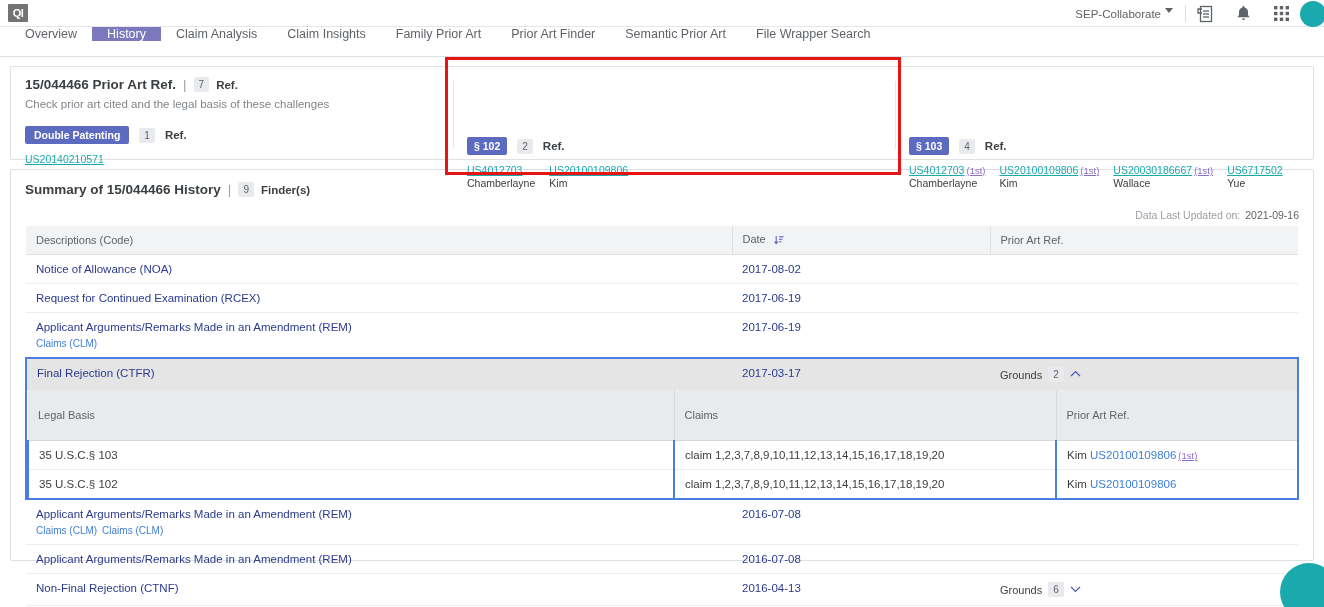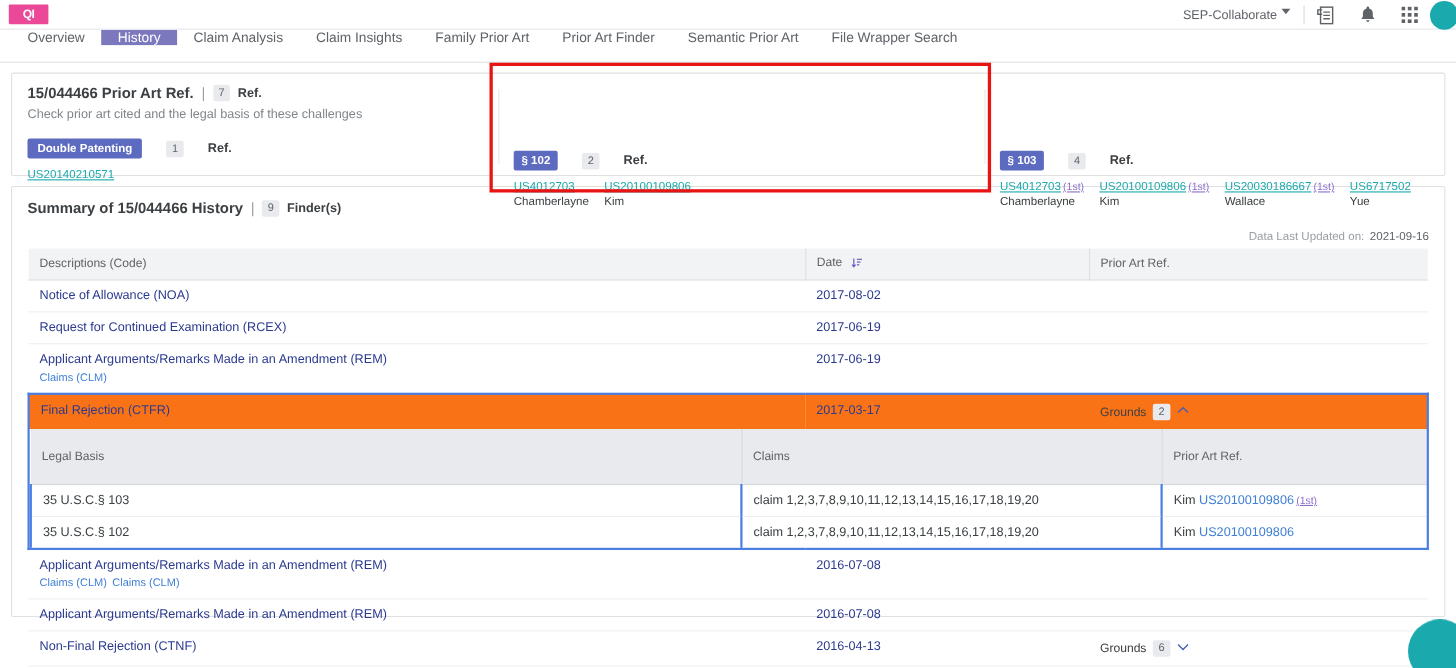--- a/index.html
+++ b/index.html
@@ -22,8 +22,8 @@
     position: relative;
   }
   .logo {
-    width: 36px; height: 18px;
-    background: #ec4899;
+    width: 20px; height: 18px;
+    background: #737373;
     color: #fff;
     font-size: 11px;
     font-weight: bold;

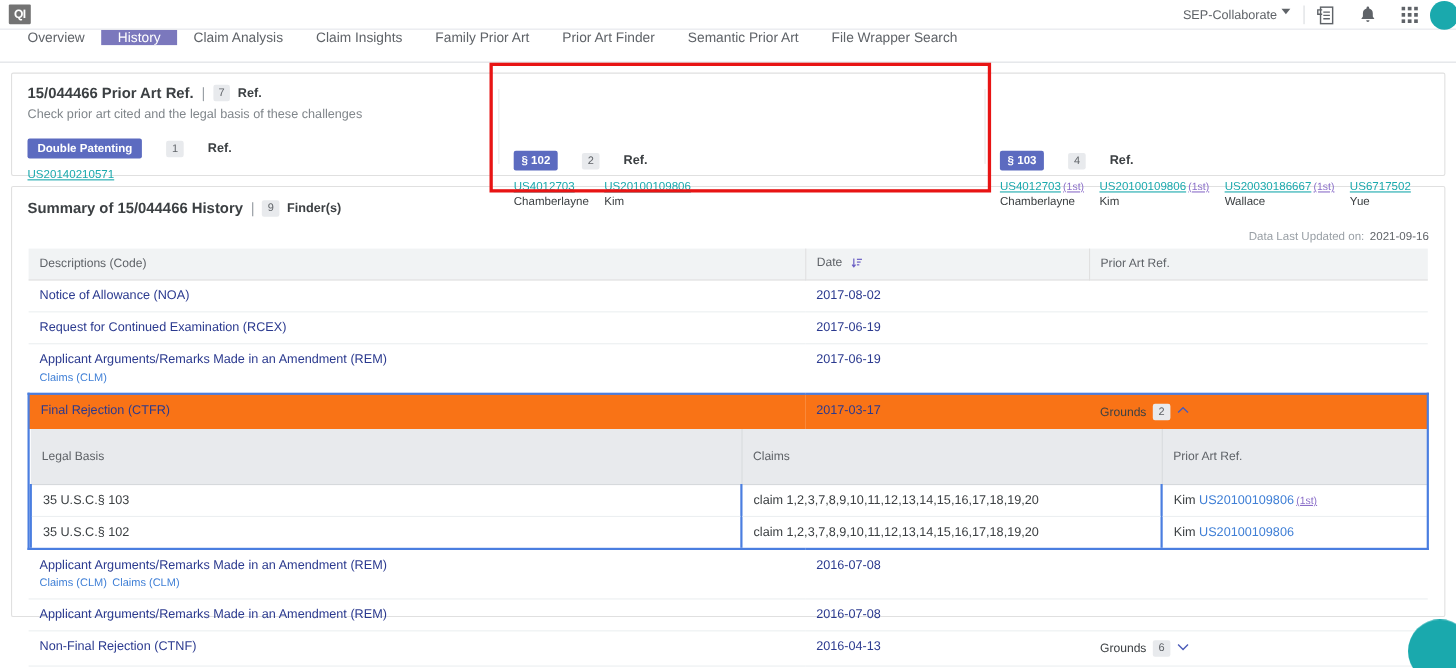--- a/index.html
+++ b/index.html
@@ -148,7 +148,7 @@
   .lb-row {
     display: flex;
     align-items: center;
-    gap: 22px;
+    gap: 10px;
     margin-bottom: 9px;
   }
   .legal-badge {

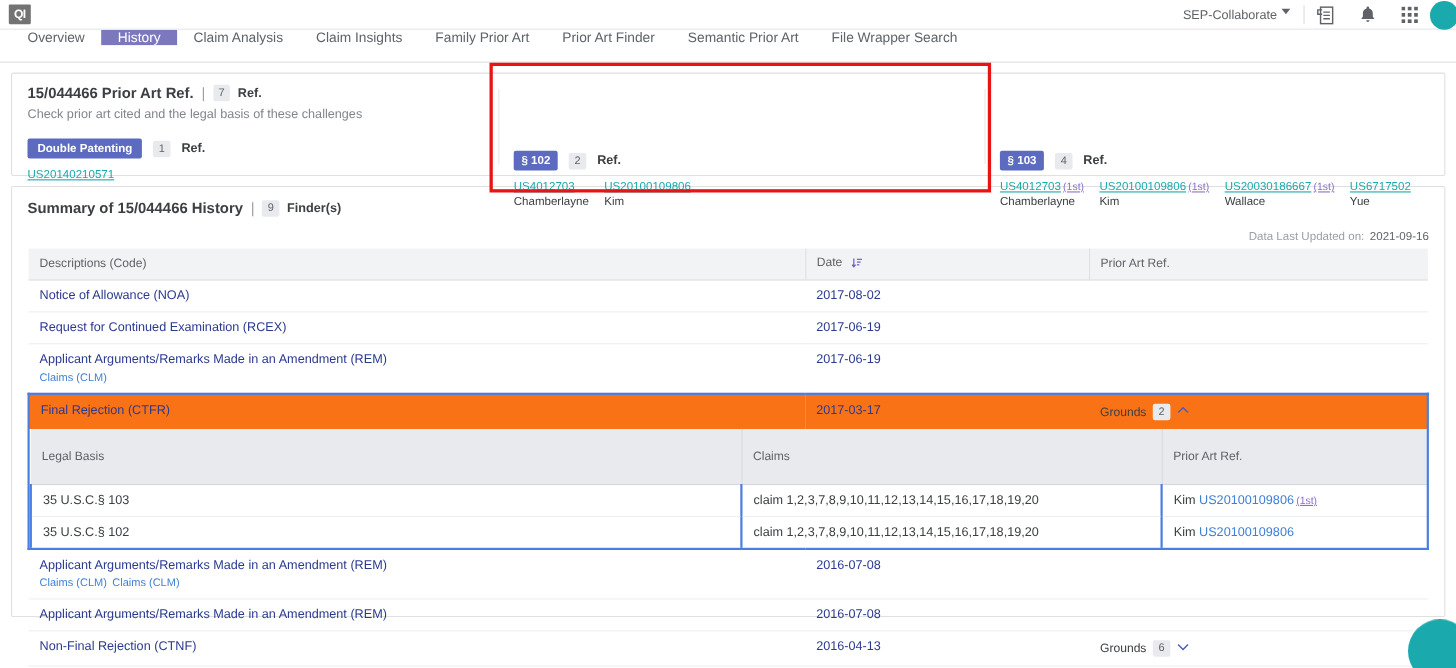--- a/index.html
+++ b/index.html
@@ -252,7 +252,7 @@
 
   
   tr.expanded-head td {
-    background: #f97316;
+    background: #e5e5e5;
     border-top: 2px solid #4a7ee0;
     border-bottom: none;
     color: #2b3a8f;

